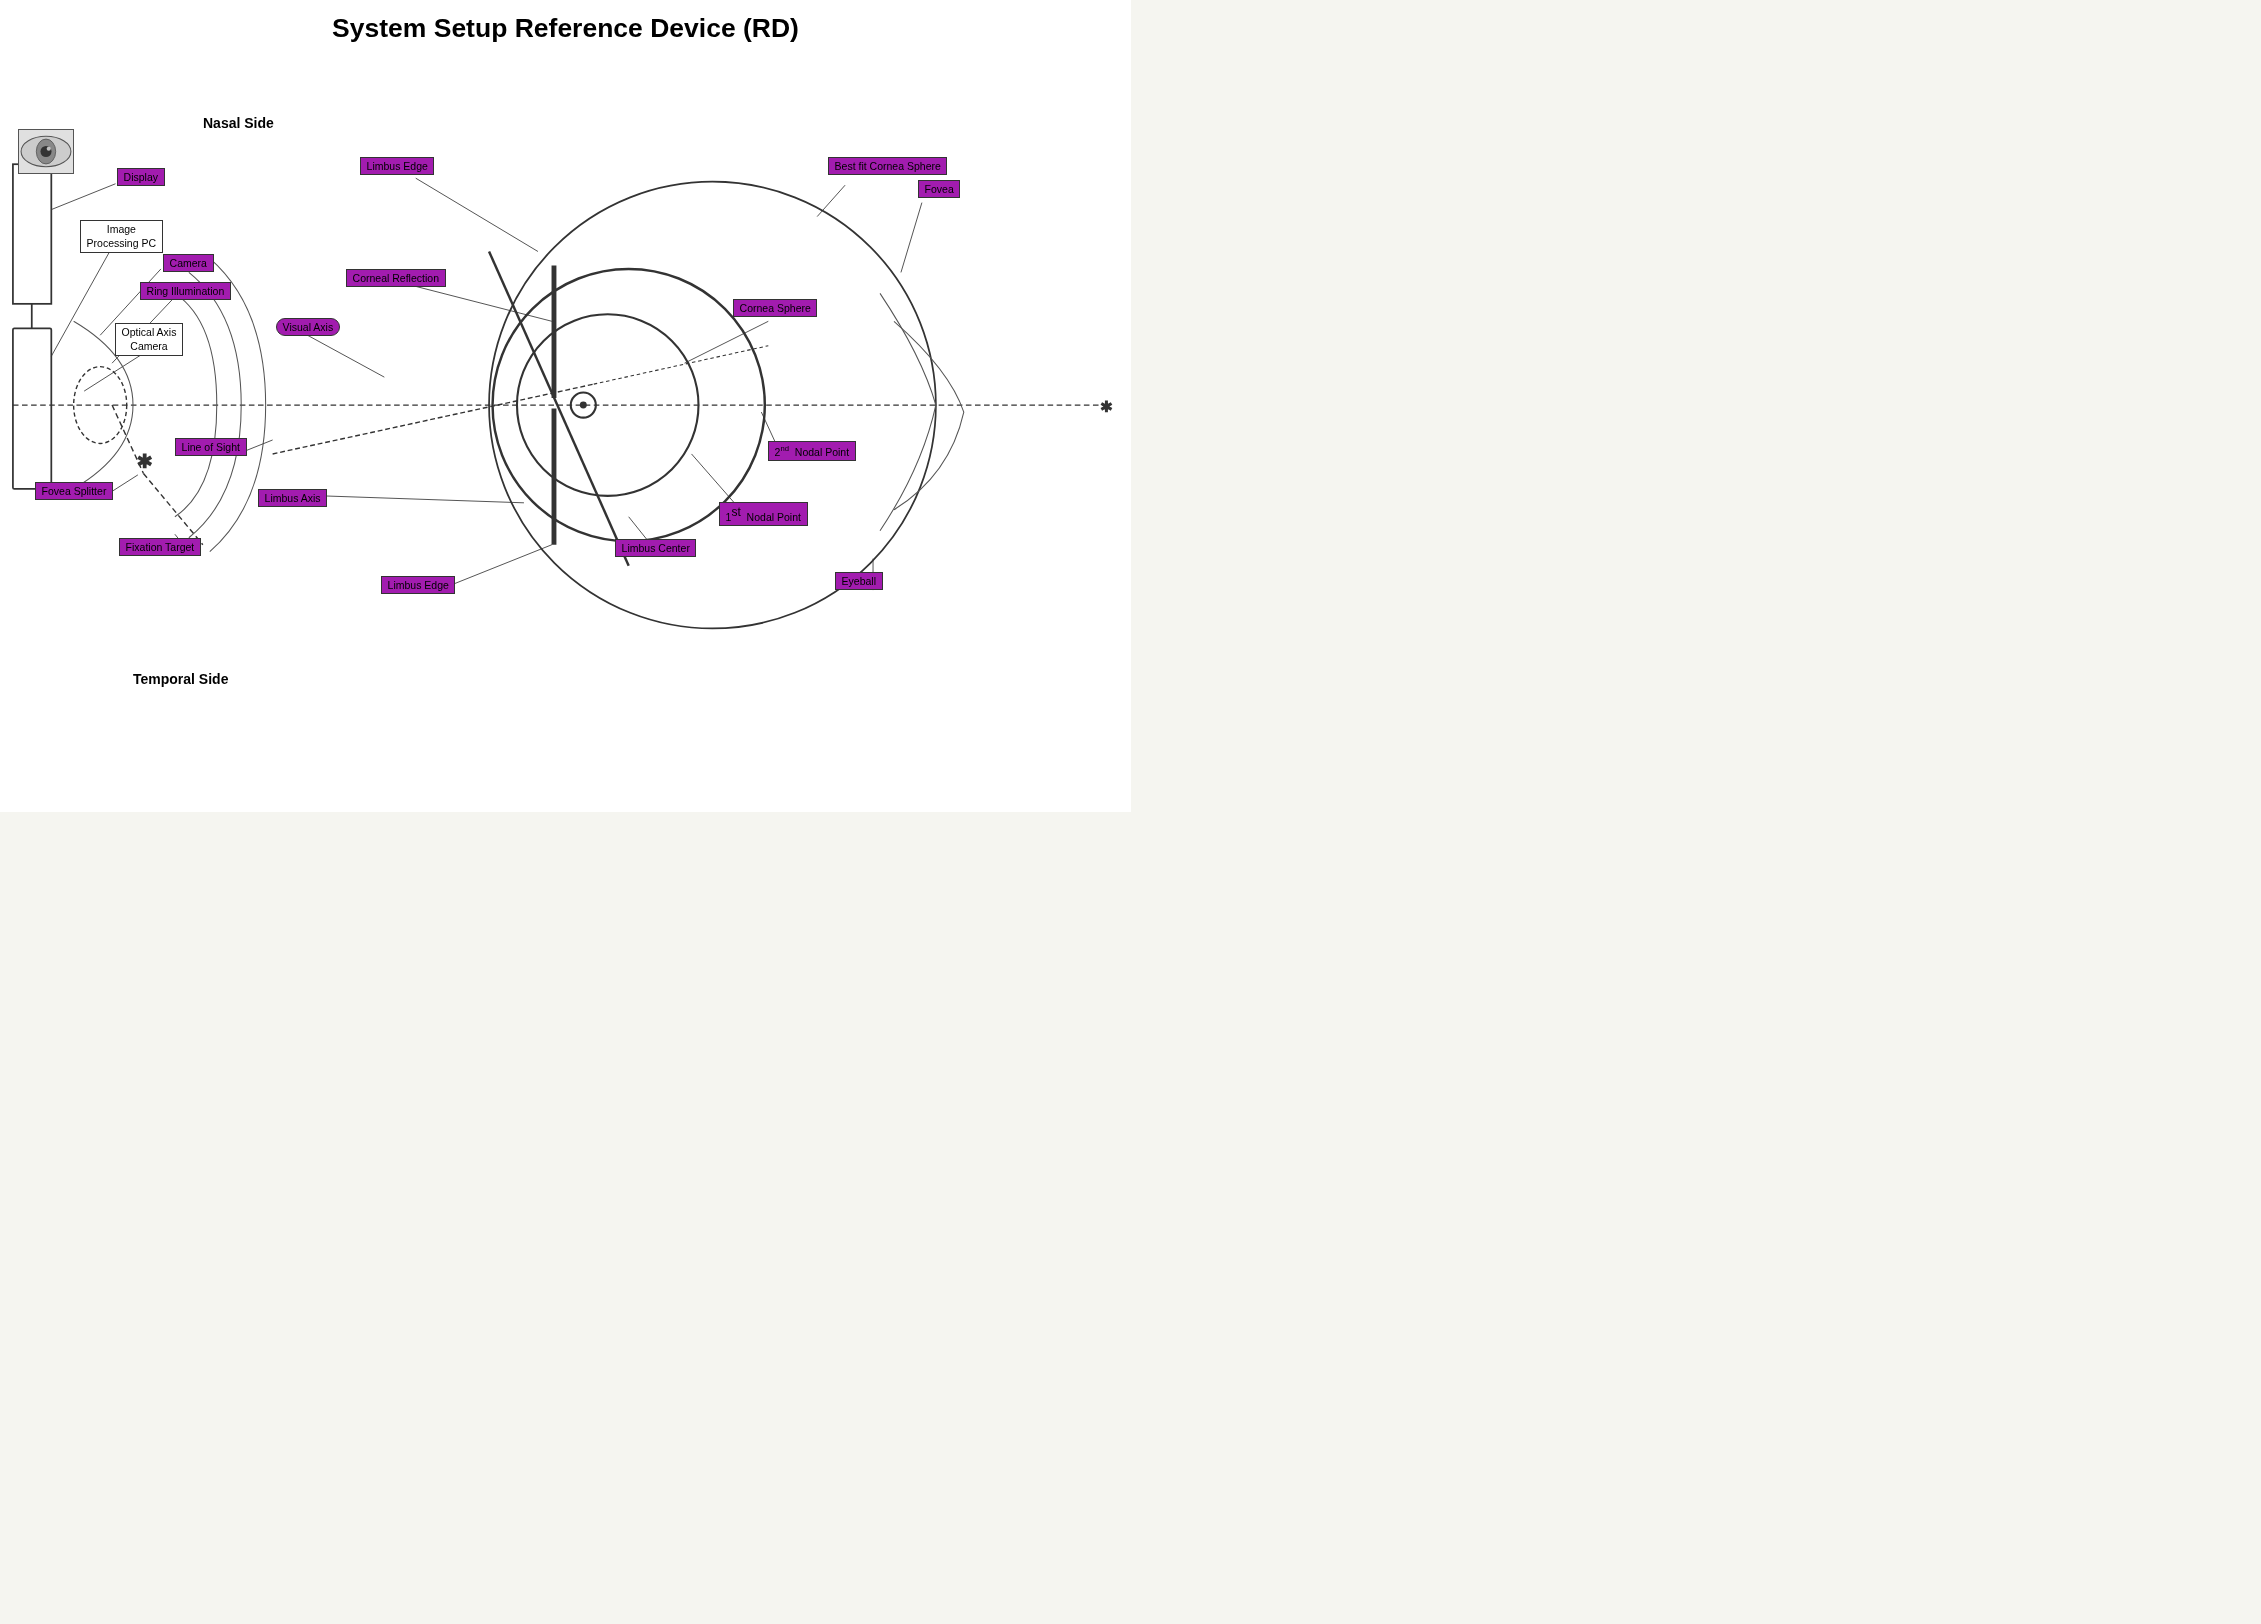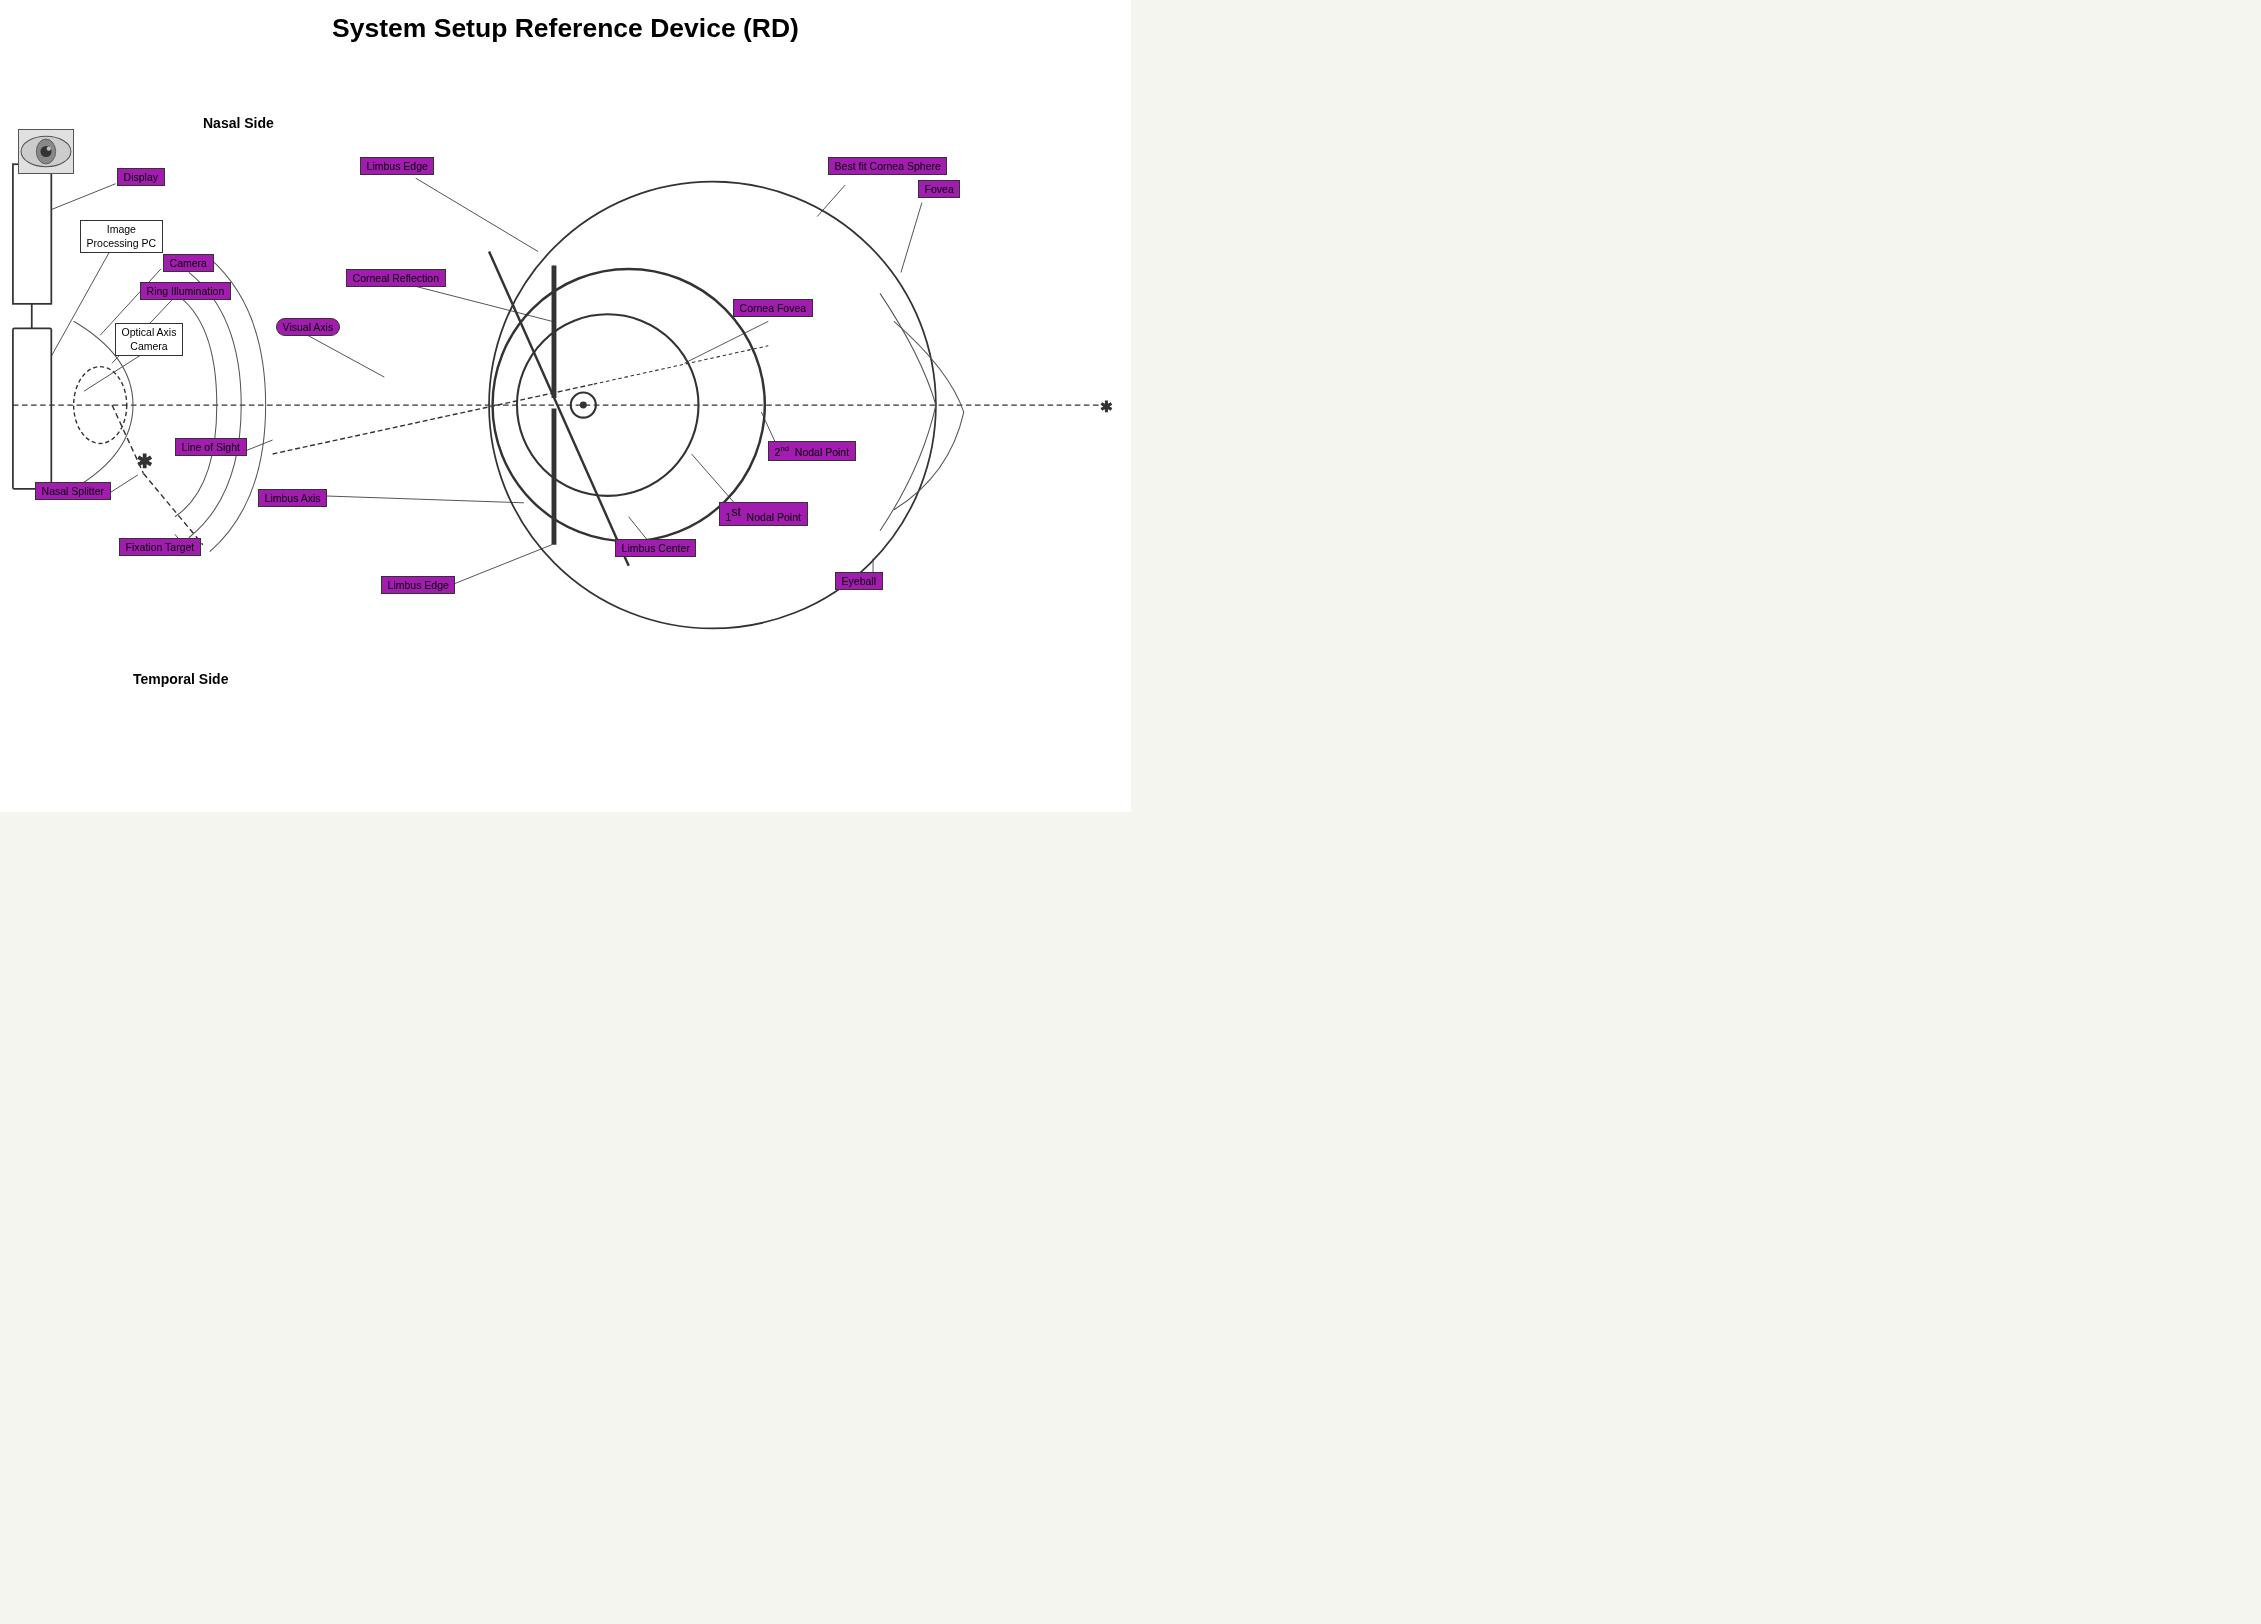--- a/index.html
+++ b/index.html
@@ -215,7 +215,7 @@
 
     <div class="label-box" style="top:213px; left:346px;">Corneal Reflection</div>
 
-    <div class="label-box" style="top:243px; left:733px;">Cornea Fovea</div>
+    <div class="label-box" style="top:243px; left:733px;">Cornea Sphere</div>
 
     <div class="label-box" style="top:101px; left:828px;">Best fit Cornea Sphere</div>
 

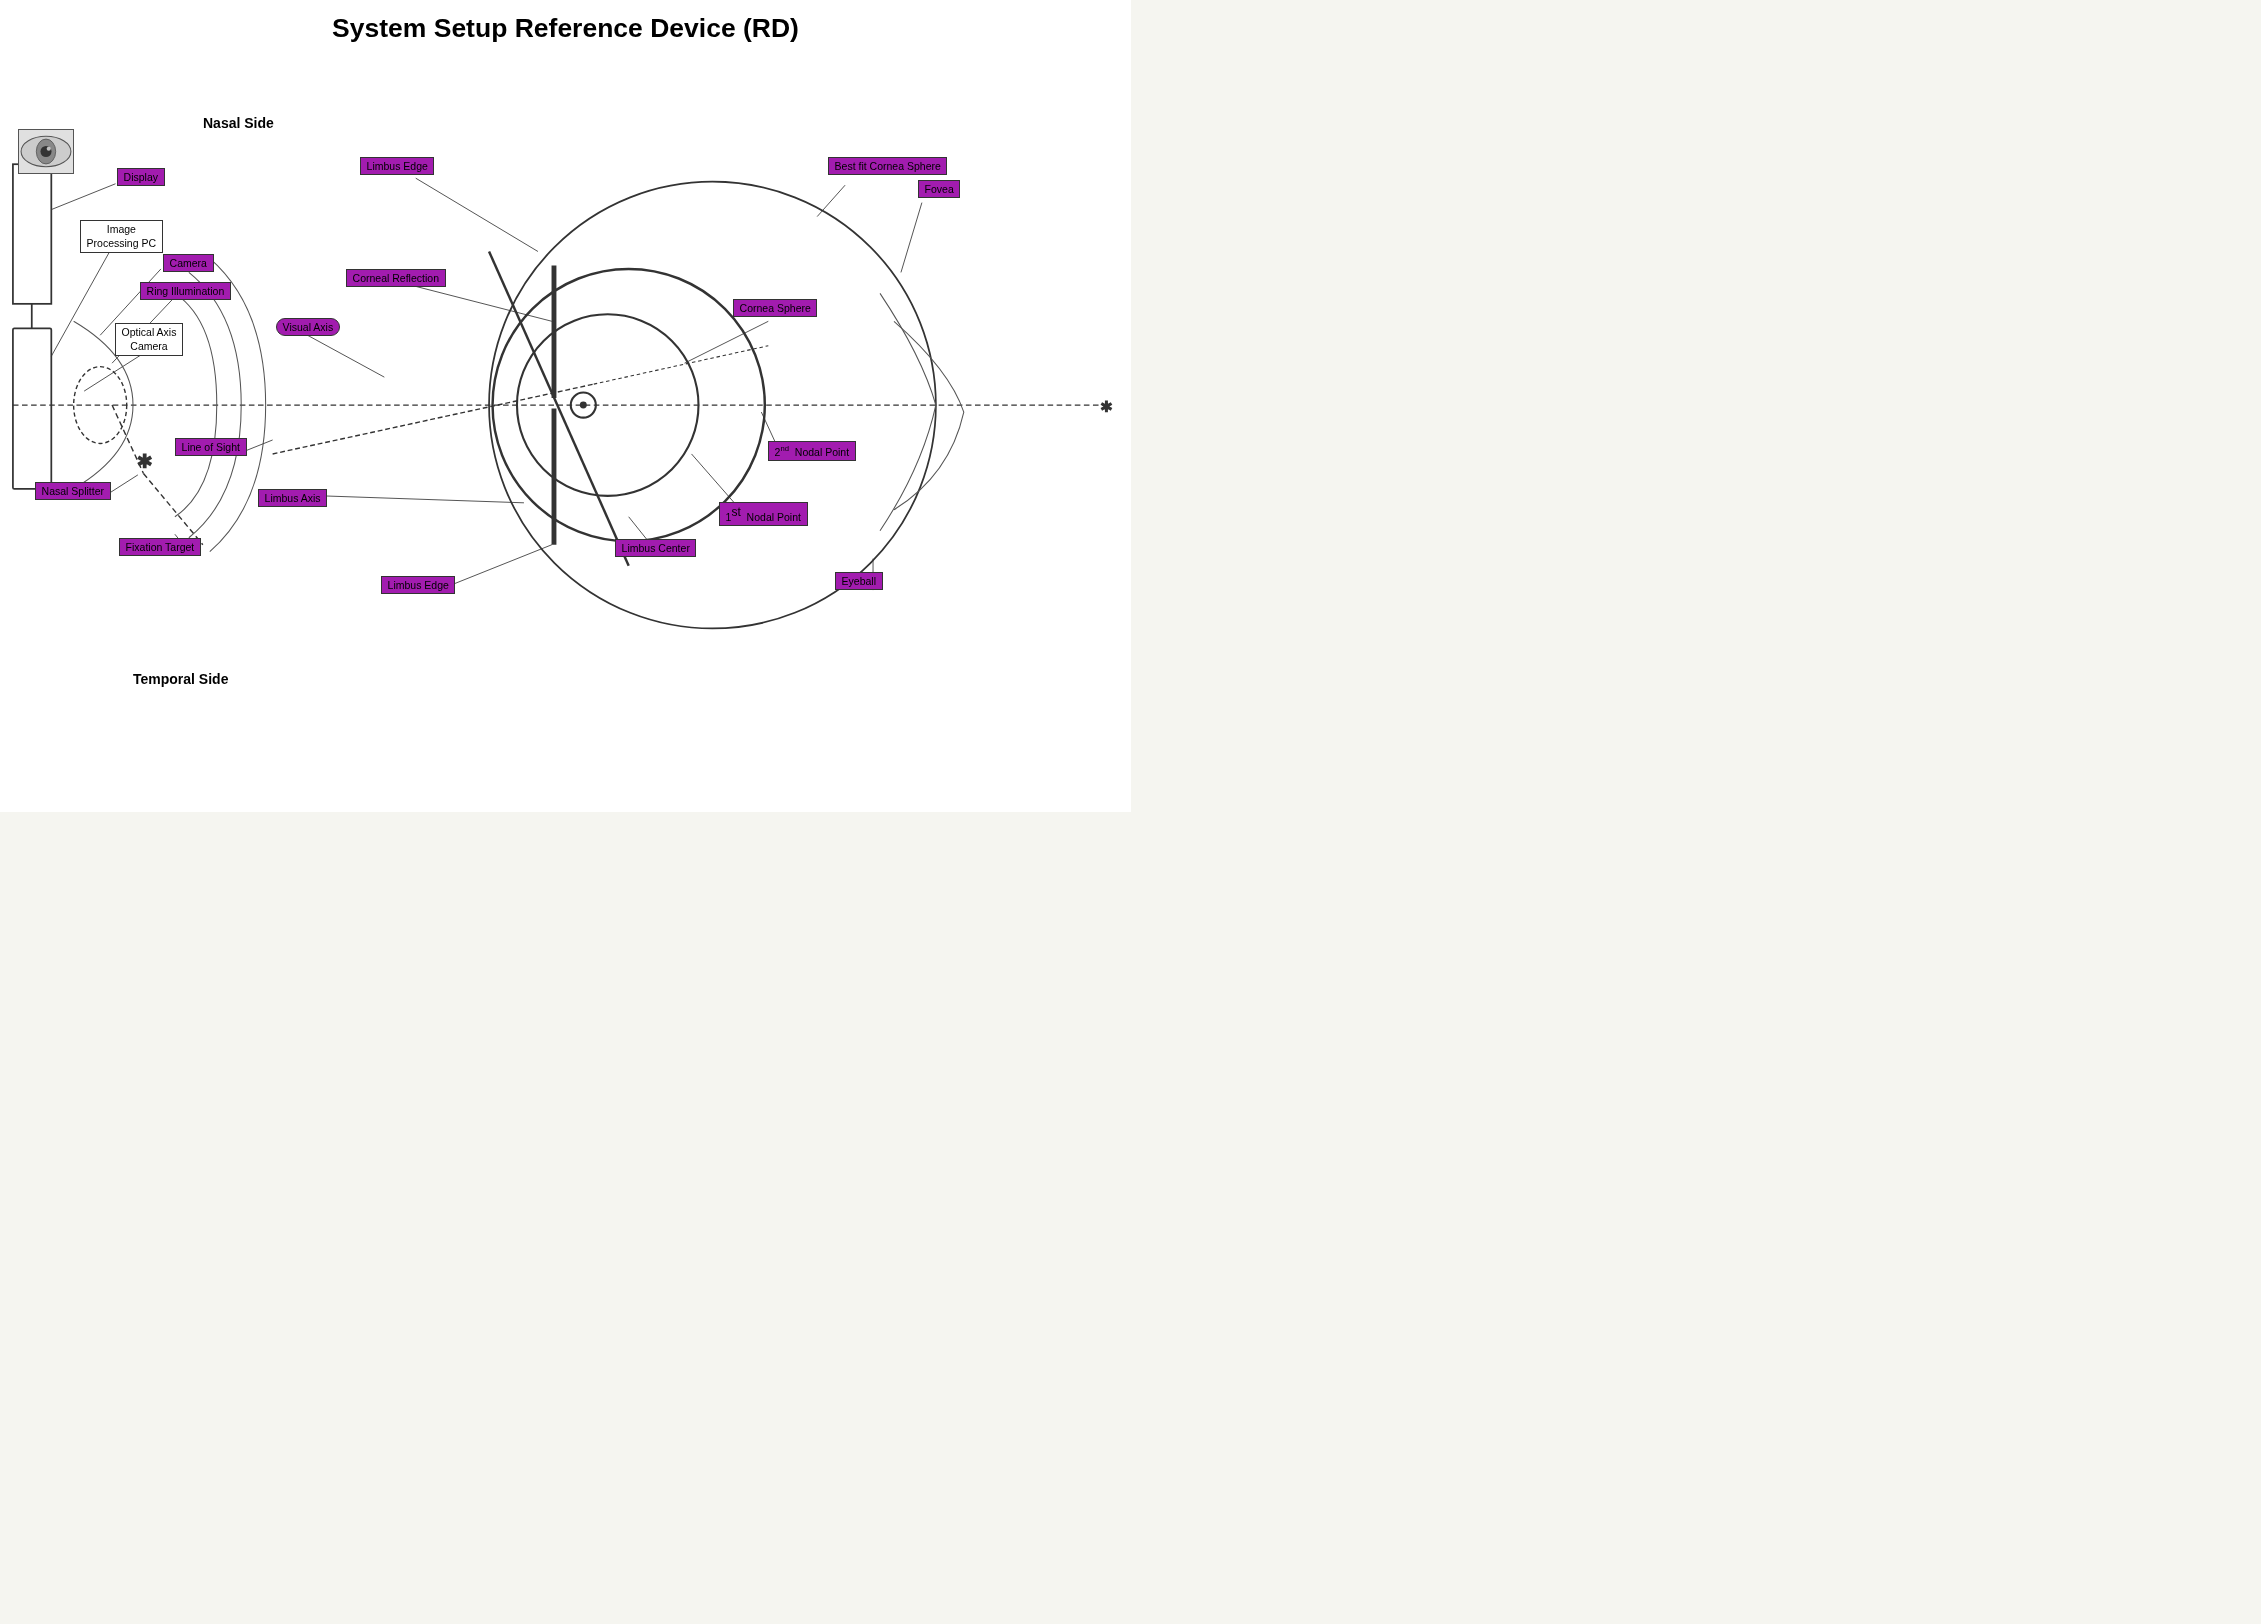--- a/index.html
+++ b/index.html
@@ -203,7 +203,7 @@
 
     <div class="label-box" style="top:262px; left:276px;border-radius:9px;">Visual Axis</div>
 
-    <div class="label-box" style="top:426px; left:35px;">Nasal Splitter</div>
+    <div class="label-box" style="top:426px; left:35px;">Fovea Splitter</div>
 
     <div class="label-box" style="top:482px; left:119px;">Fixation Target</div>
 

